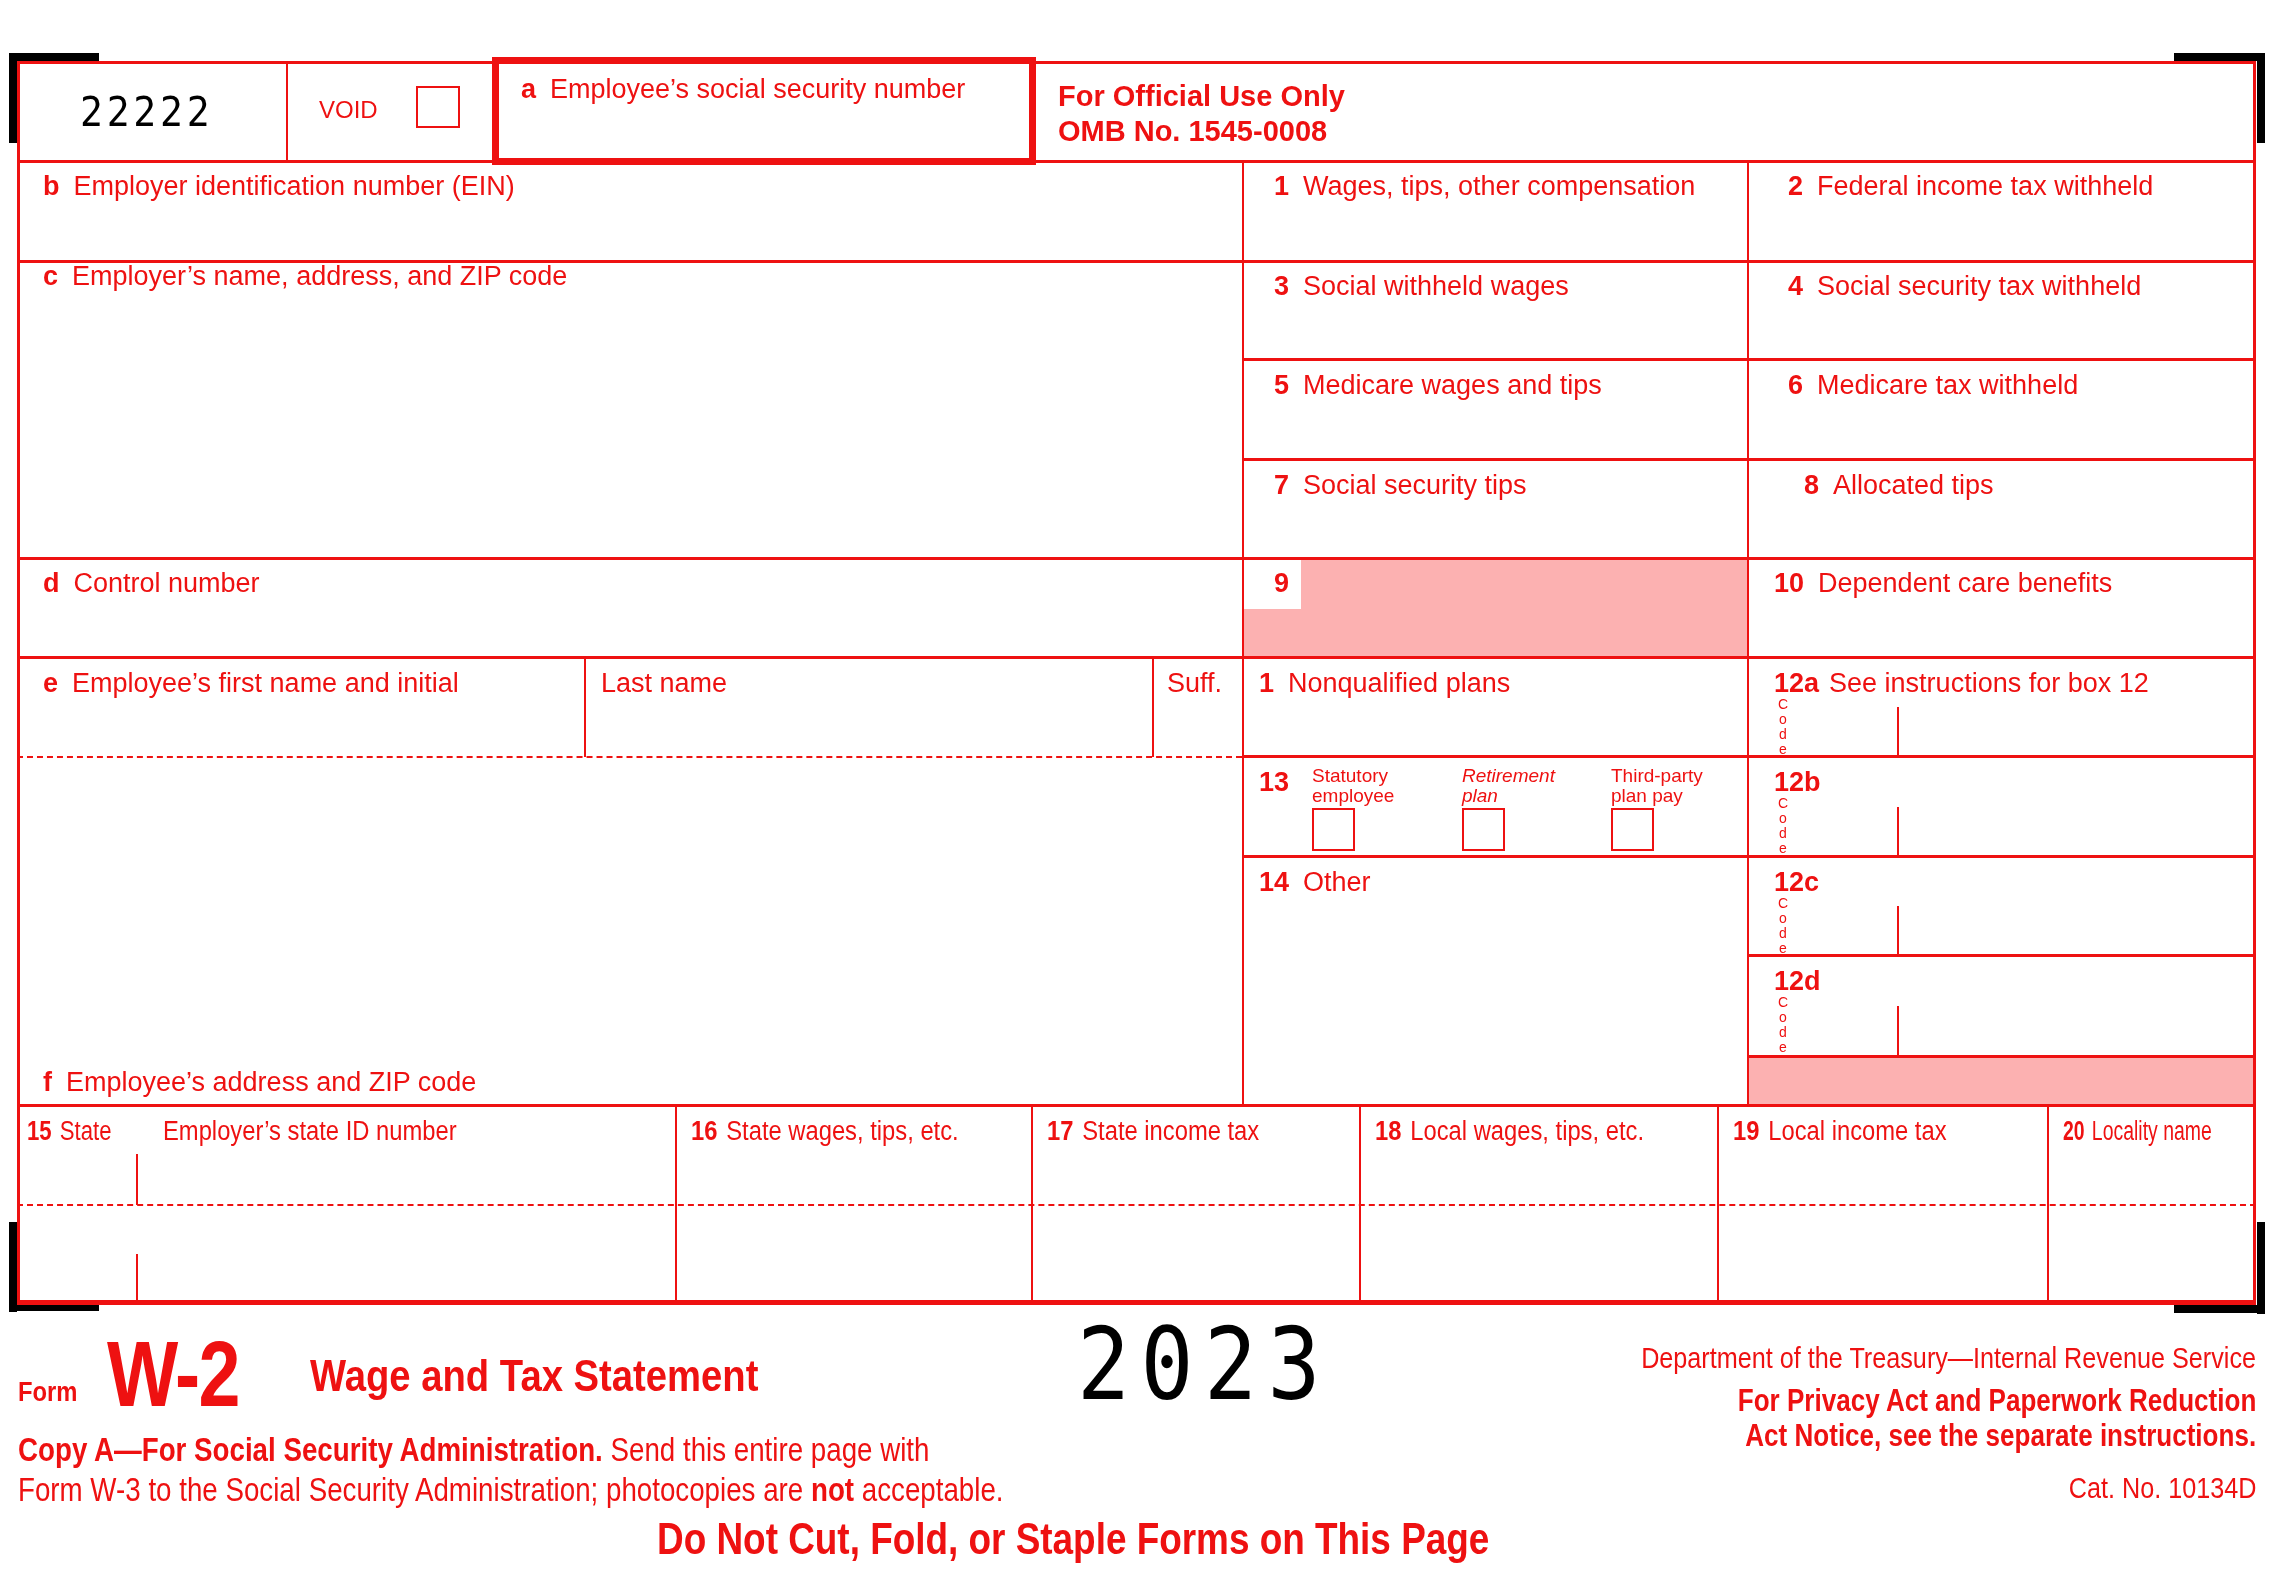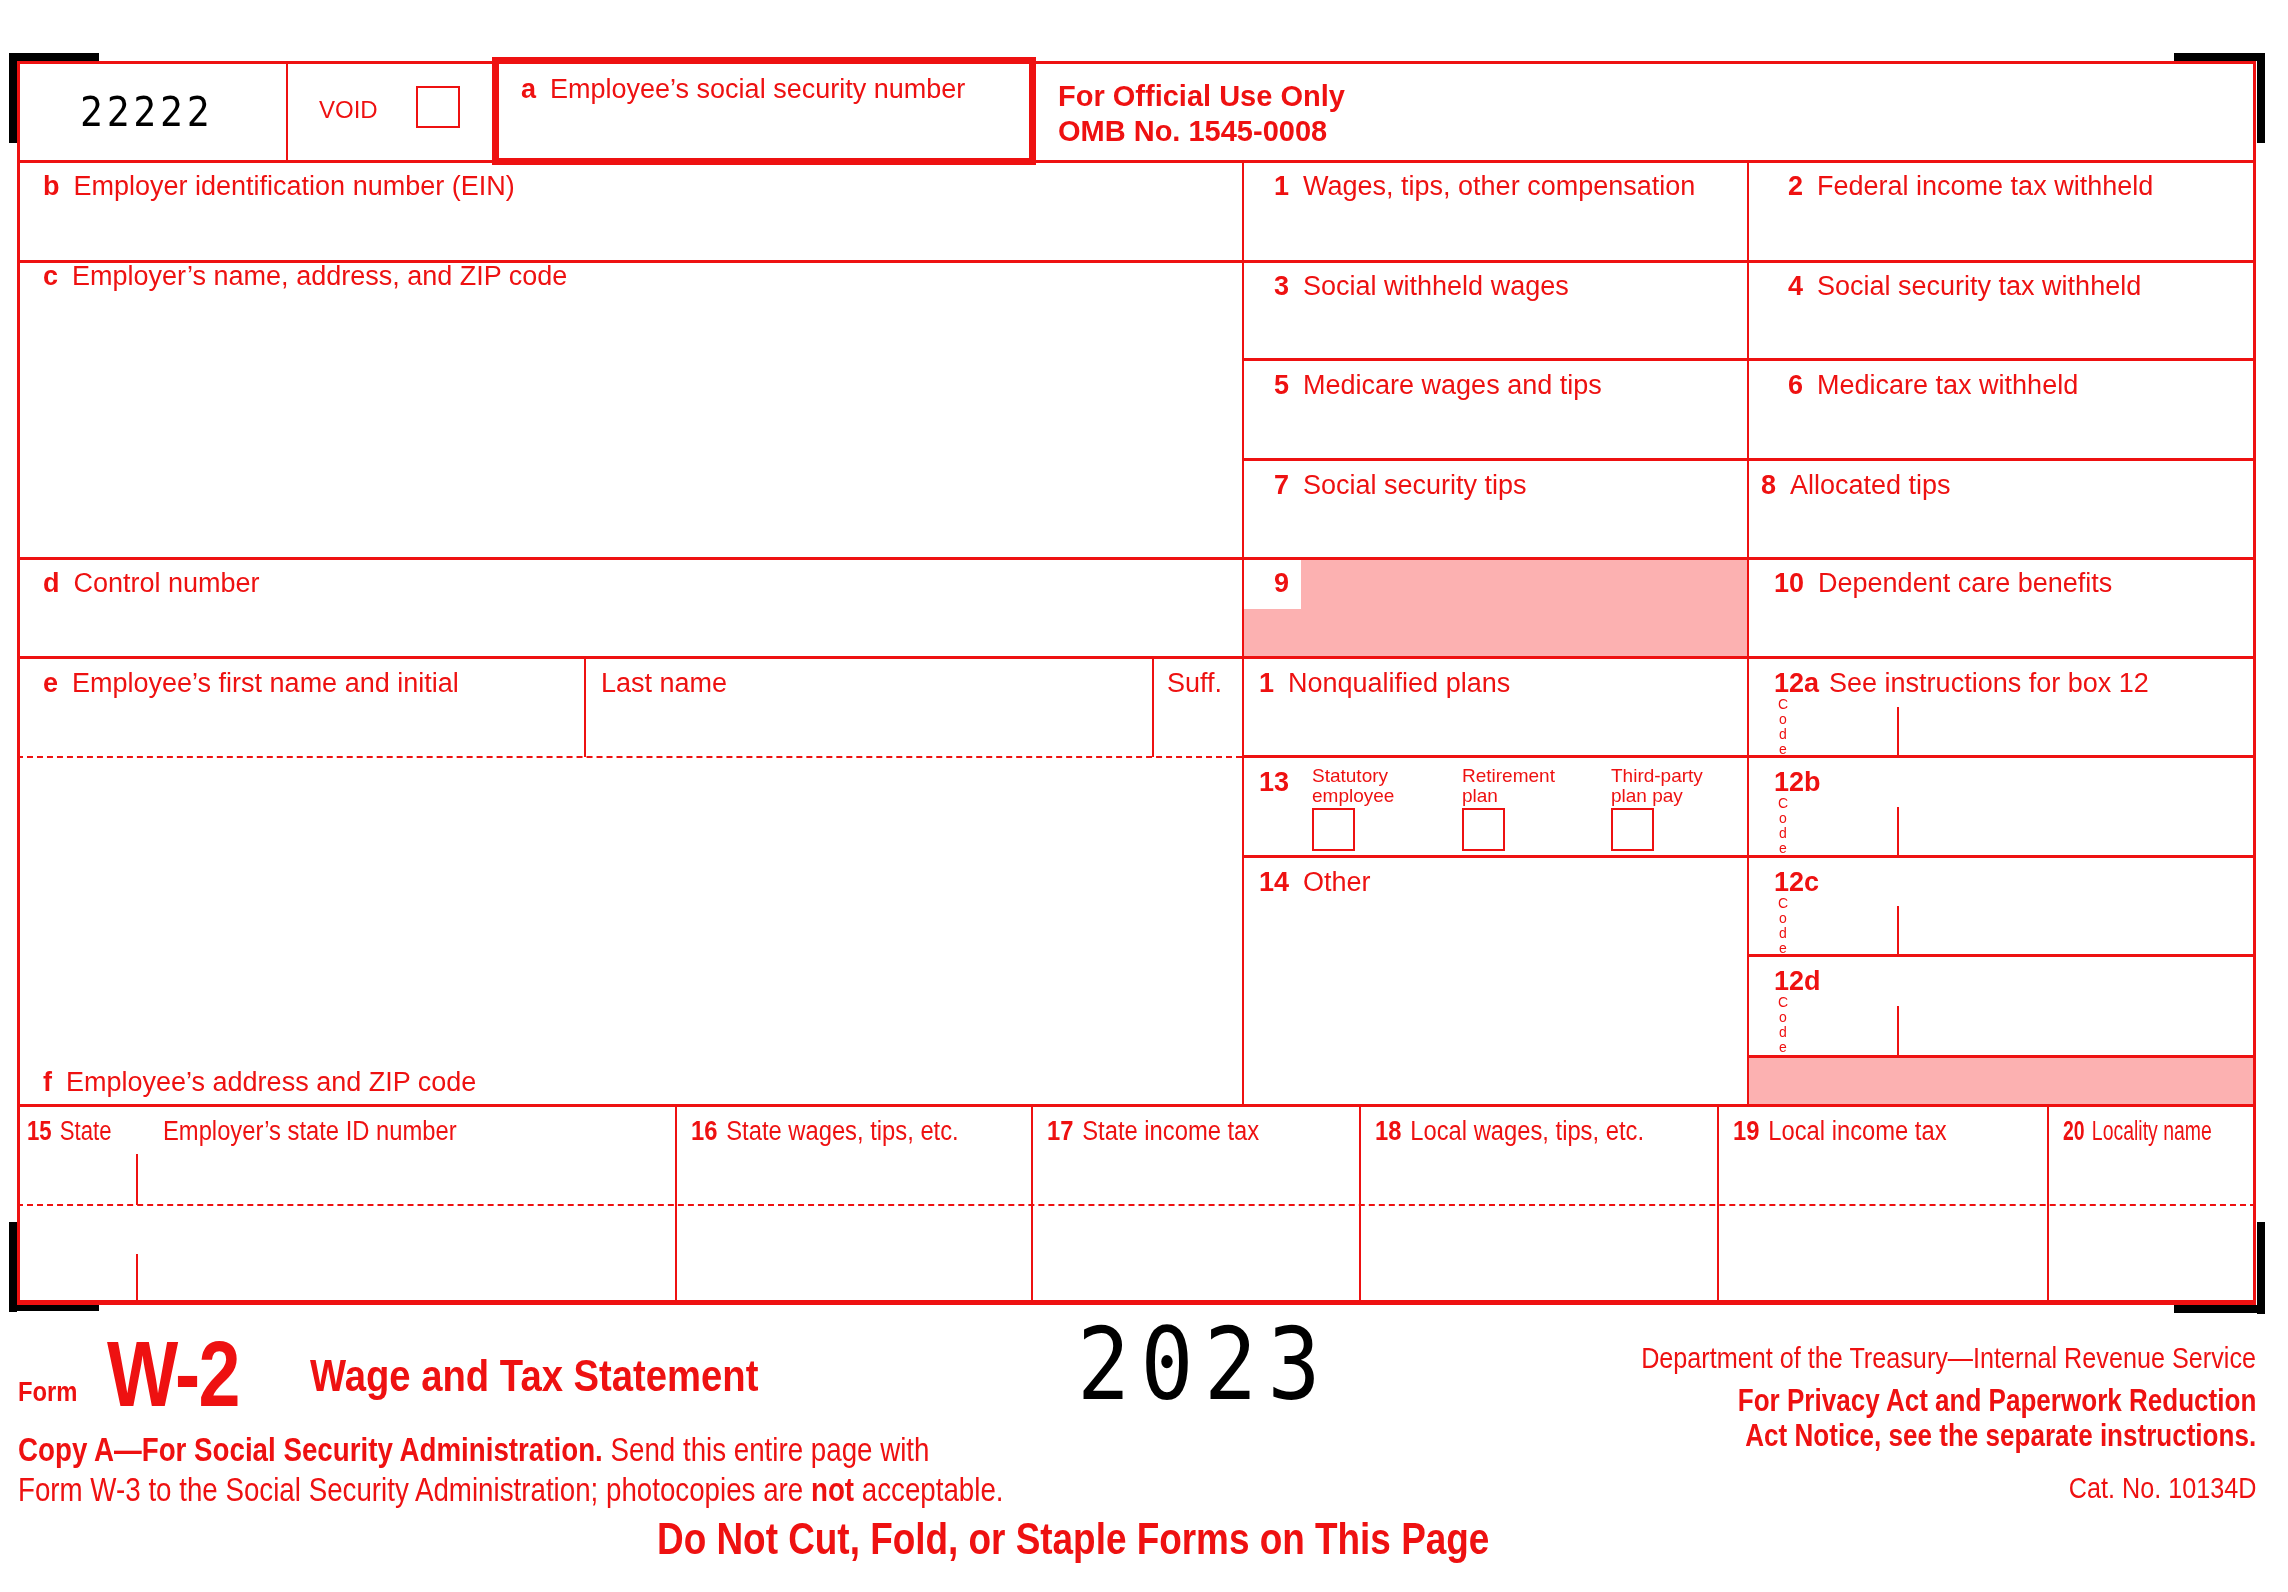--- a/index.html
+++ b/index.html
@@ -160,7 +160,7 @@
 <div class="lbl" style="left:1788px;top:372px;">
   <span class="num">6</span><span>Medicare tax withheld</span>
 </div>
-<div class="lbl" style="left:1761px;top:472px;">
+<div class="lbl" style="left:1804px;top:472px;">
   <span class="num">8</span><span>Allocated tips</span>
 </div>
 <div class="lbl" style="left:1774px;top:570px;">

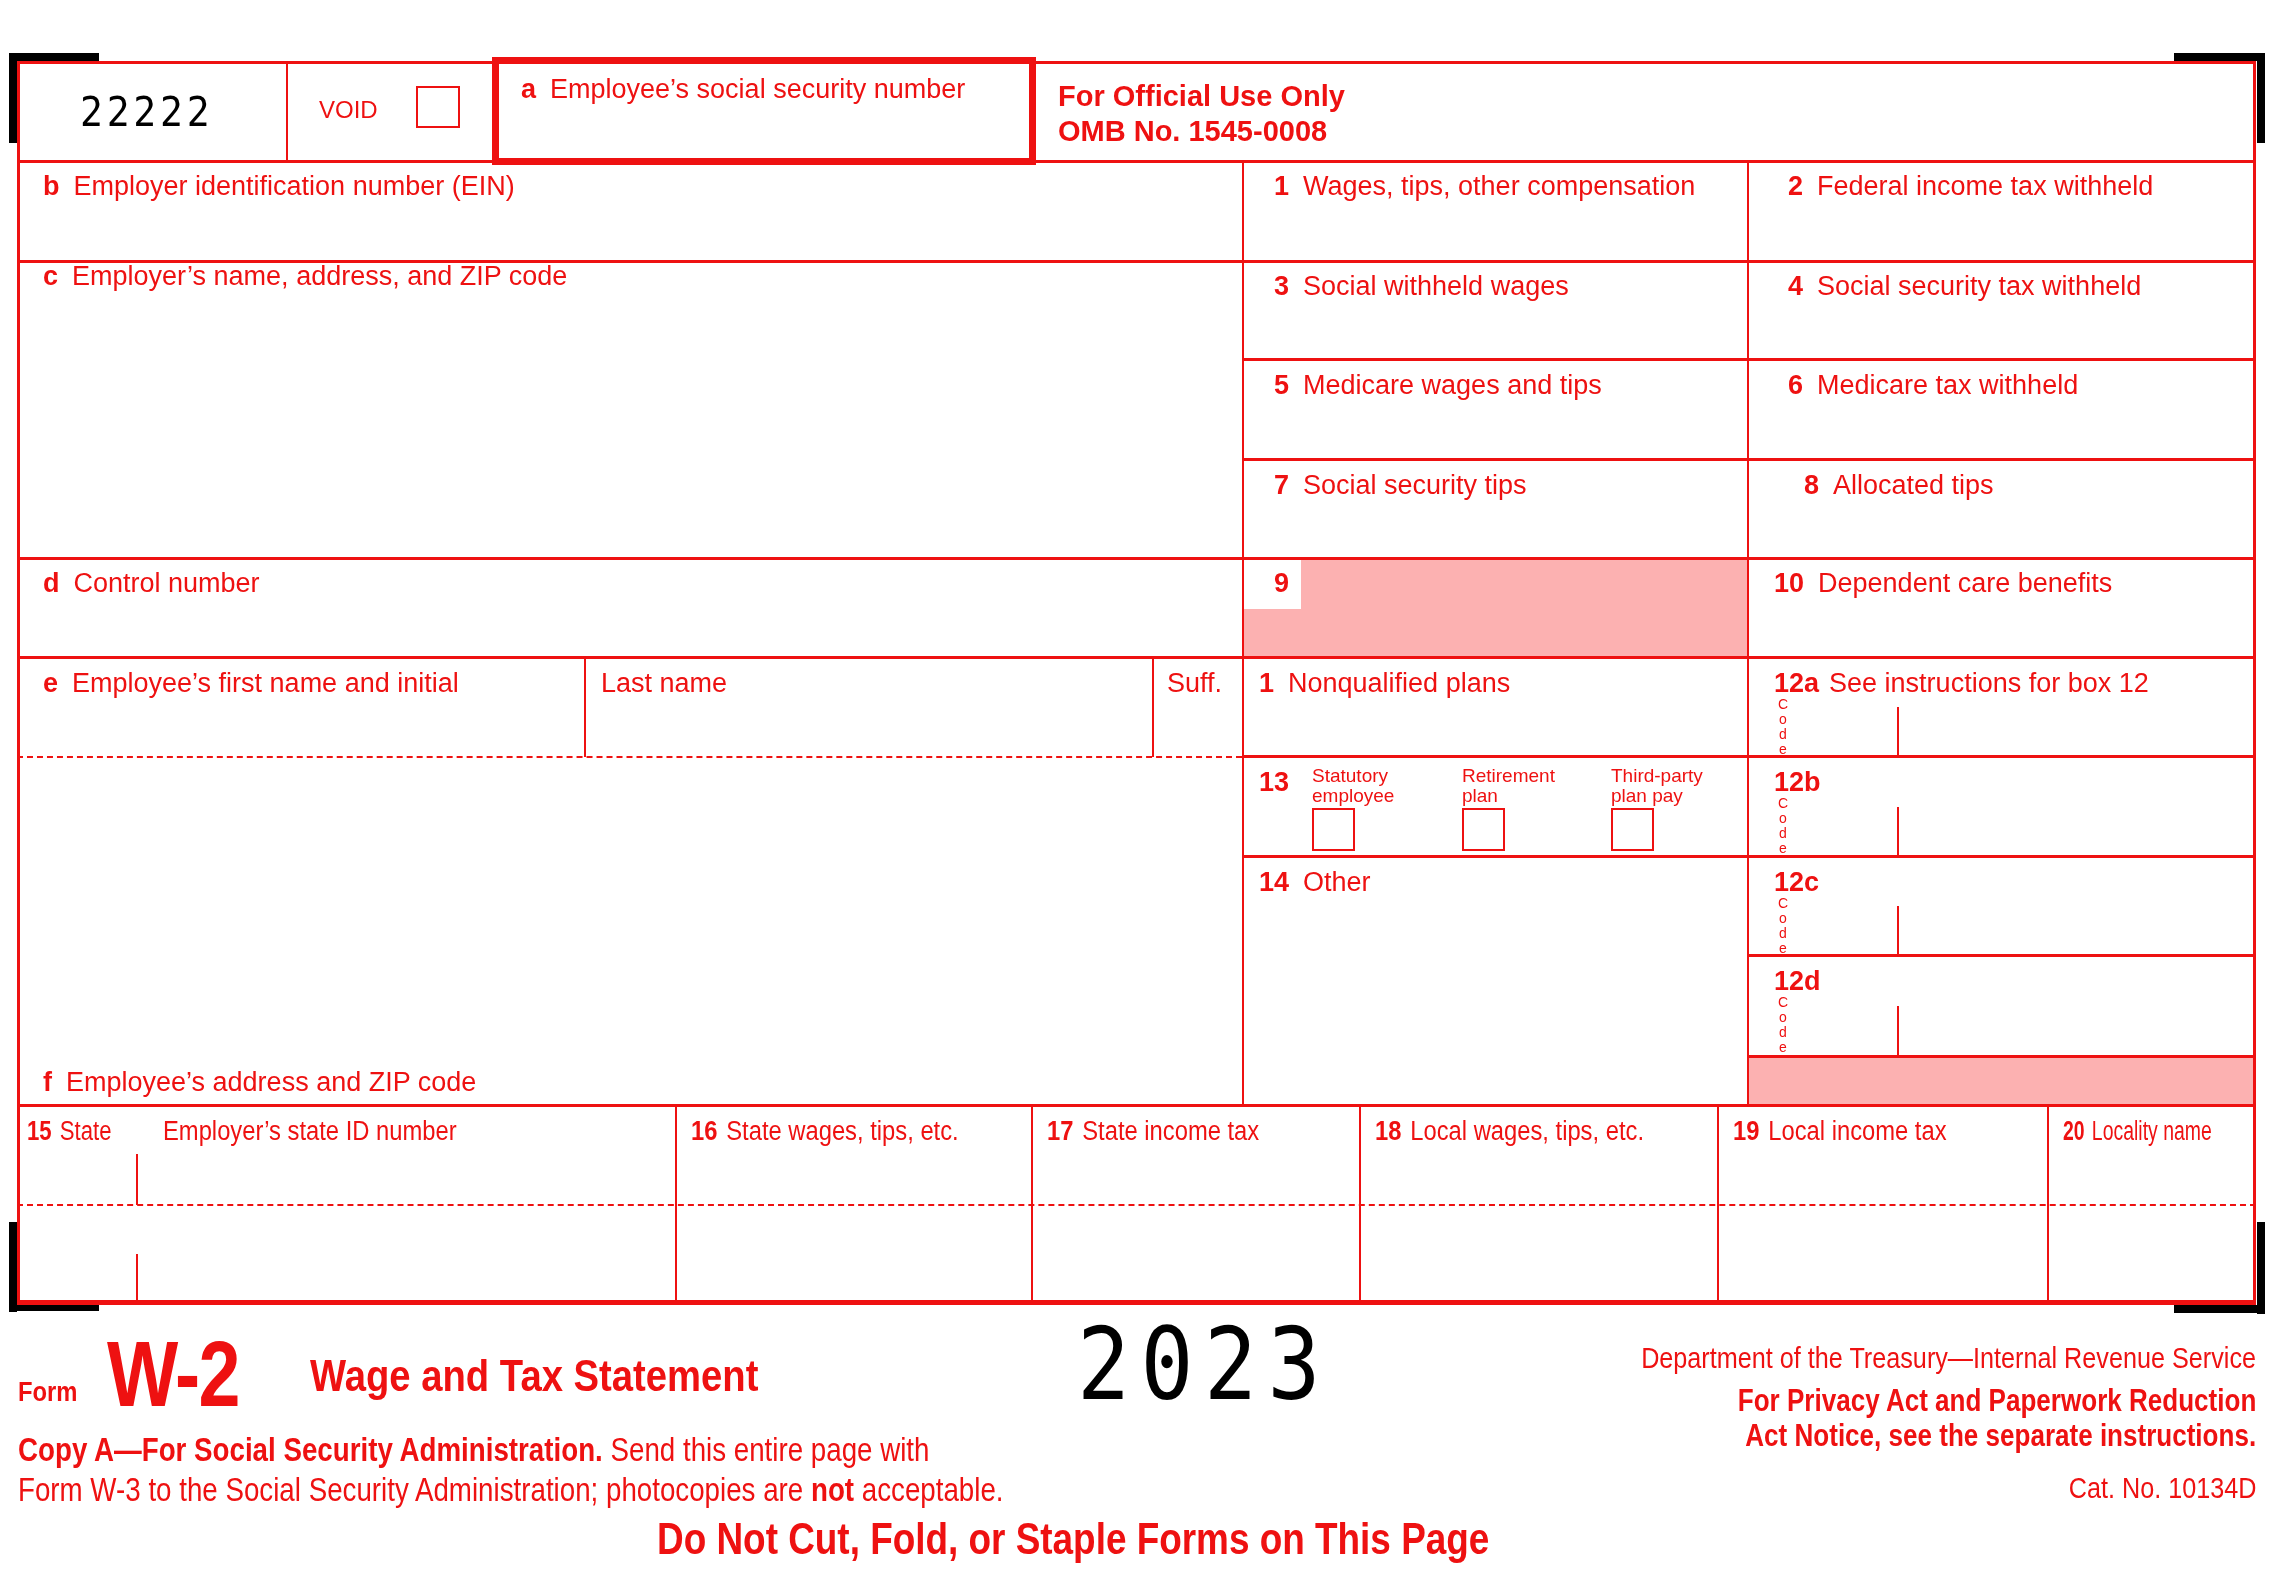--- a/index.html
+++ b/index.html
@@ -134,7 +134,7 @@
   <div>Statutory</div>
     <div>employee</div>
 </div>
-<div class="lbl" style="left:1462px;top:766px;font-size:19px;line-height:20px;">
+<div class="lbl" style="left:1462px;top:766px;font-size:19px;line-height:20px;font-style:italic;">
   <div>Retirement</div>
     <div>plan</div>
 </div>

